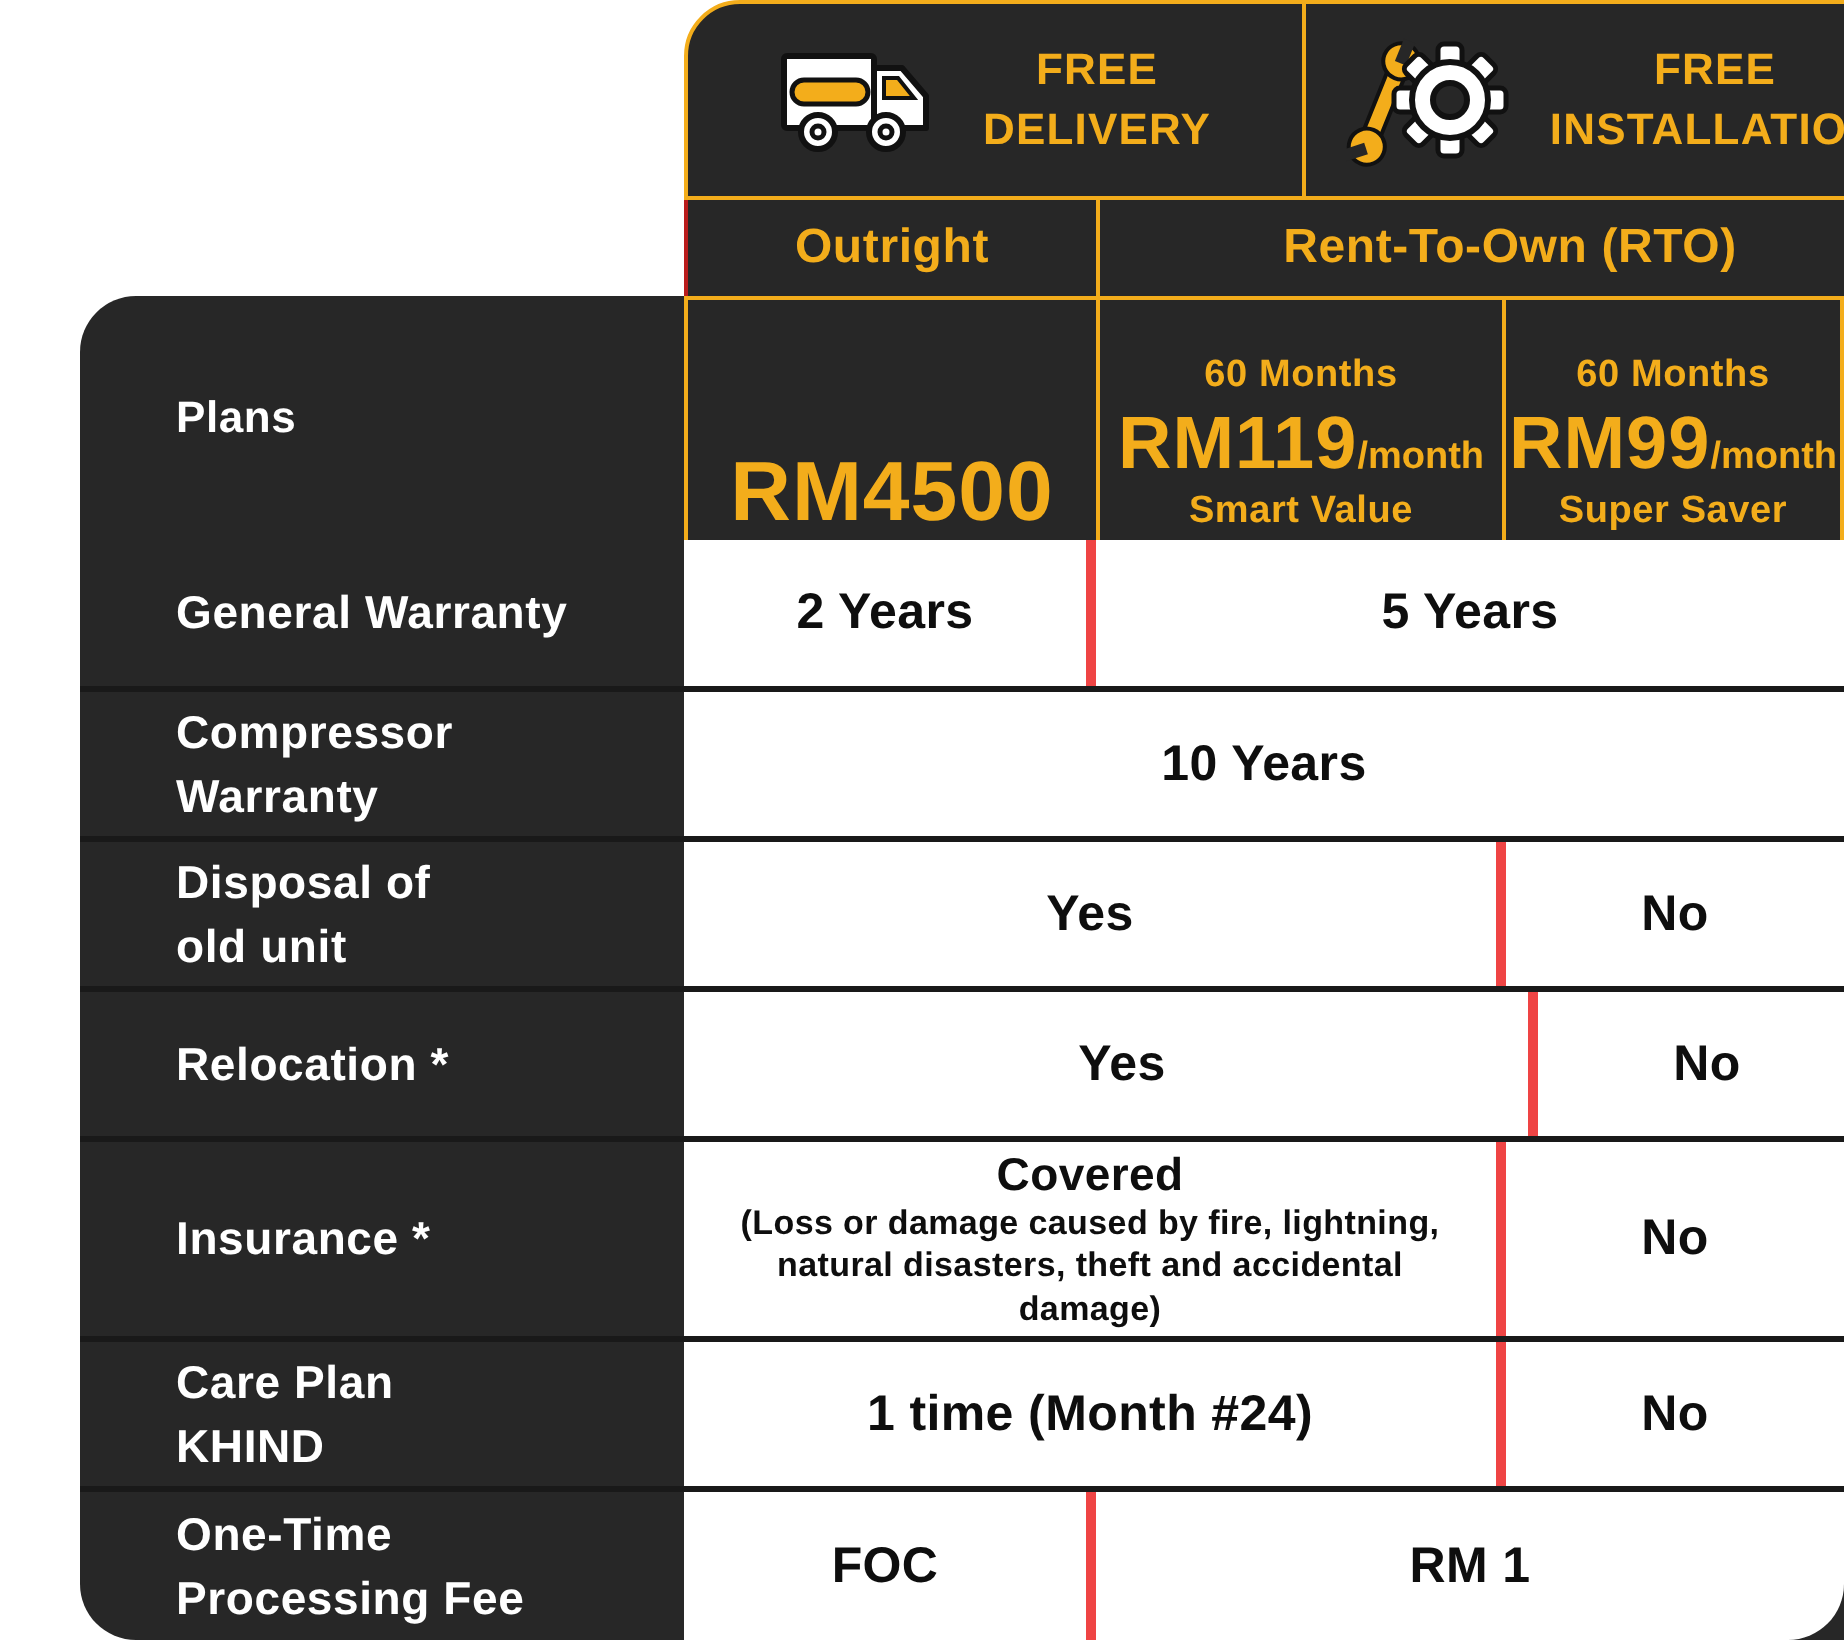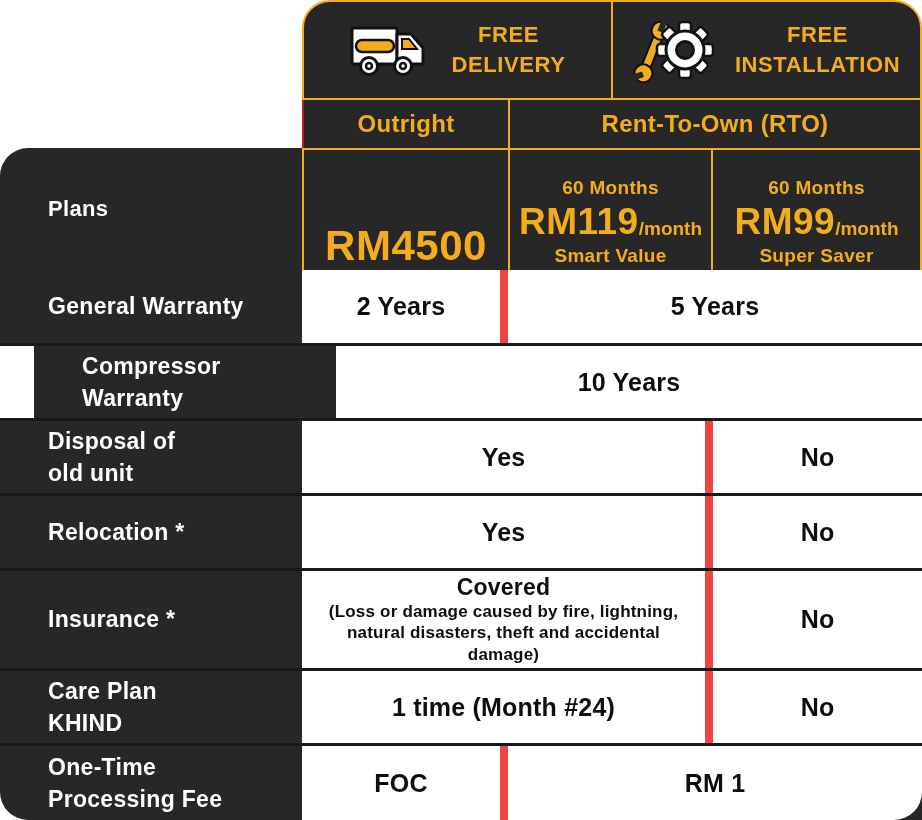--- a/index.html
+++ b/index.html
@@ -4,7 +4,7 @@
 <style>
   * { margin:0; padding:0; box-sizing:border-box; }
   body { background:#ffffff; font-family:"Liberation Sans", sans-serif; }
-  .card { position:relative; width:922px; height:820px; background:#ffffff; overflow:hidden; }
+  .card { position:relative; width:922px; height:820px; background:#ffffff; overflow:hidden;padding-left:40px; }
 
   
   .r-icons {

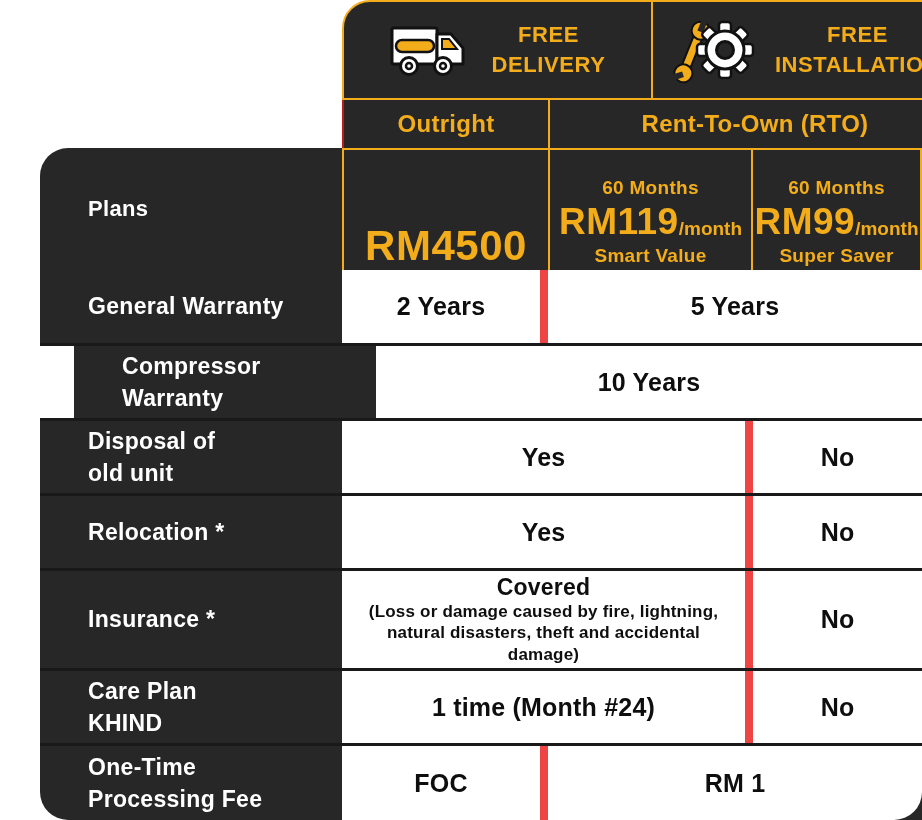--- a/index.html
+++ b/index.html
@@ -60,7 +60,7 @@
   .w-outright { width:206px; }
   .w-span-covered { width:411px; }
   .w-flex { flex:1; }
-  .div-r { border-right:8px solid #ef4444; }
+  .div-r { border-right:5px solid #ef4444; }
   .ins-title { font-size:23px; font-weight:800; }
   .ins-detail { font-size:17px; font-weight:700; line-height:1.25; max-width:385px; }
 

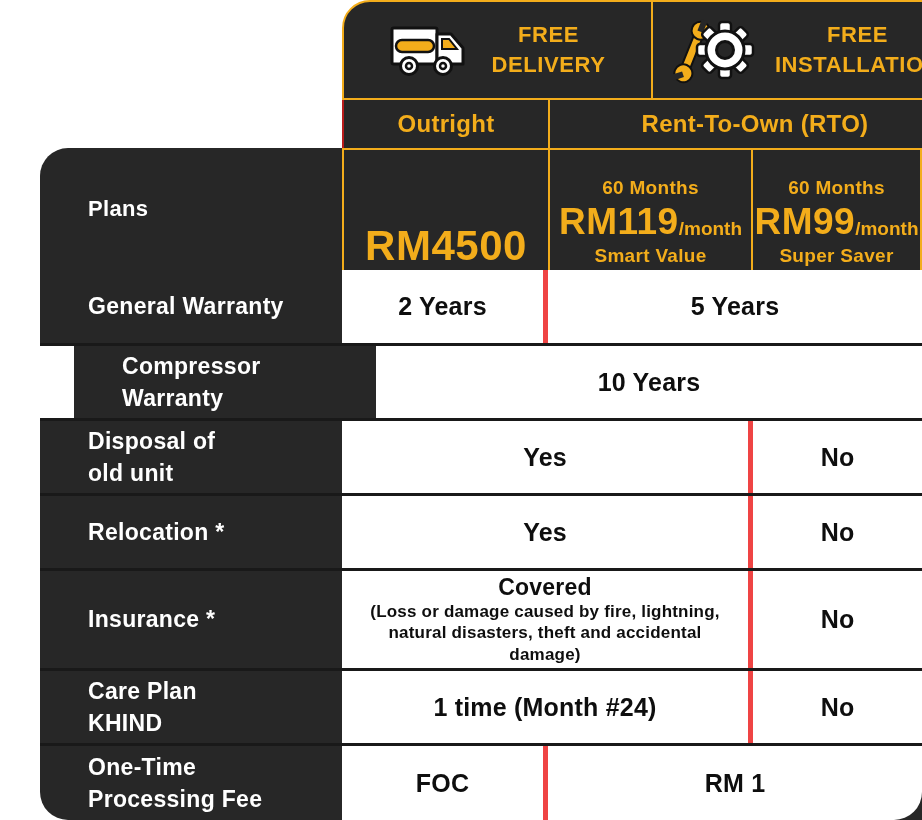--- a/index.html
+++ b/index.html
@@ -64,7 +64,7 @@
   .ins-title { font-size:23px; font-weight:800; }
   .ins-detail { font-size:17px; font-weight:700; line-height:1.25; max-width:385px; }
 
-  .h-general { height:73px; } .h-comp { height:72px;margin-left:34px; } .h-disp { height:72px;border-radius:13px; }
+  .h-general { height:73px; } .h-comp { height:72px; } .h-disp { height:72px;border-radius:13px; }
   .h-relo { height:72px; } .h-ins { height:97px; } .h-care { height:72px; } .h-fee { height:74px; }
 
   .wrow.last { position:relative; }

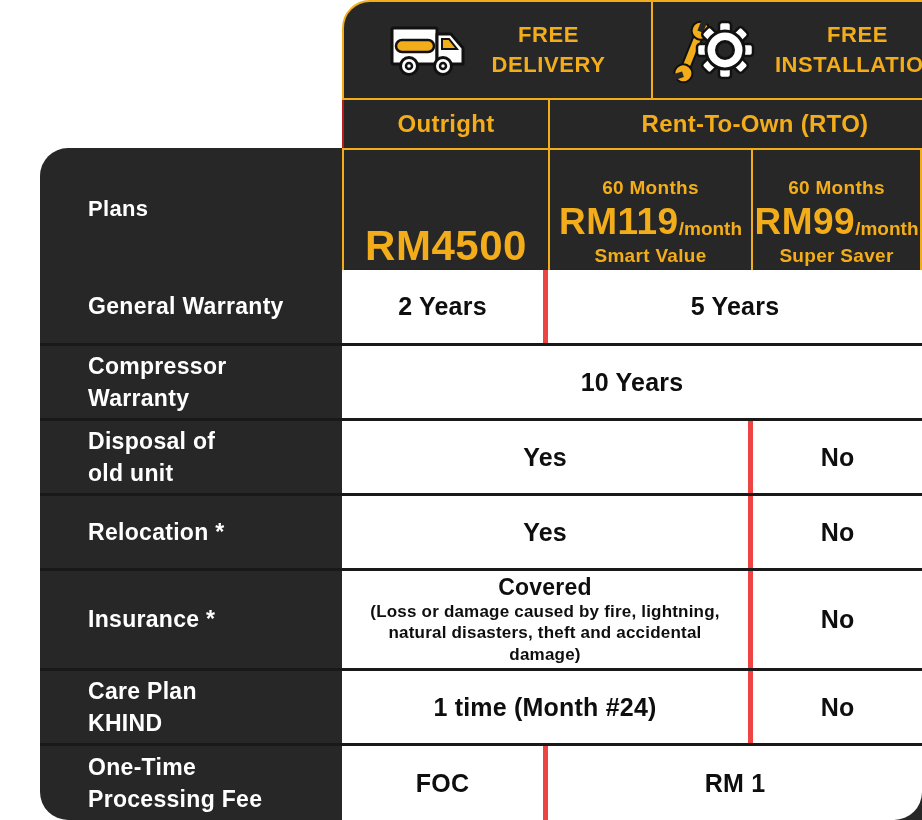--- a/index.html
+++ b/index.html
@@ -65,7 +65,7 @@
   .ins-detail { font-size:17px; font-weight:700; line-height:1.25; max-width:385px; }
 
   .h-general { height:73px; } .h-comp { height:72px; } .h-disp { height:72px;border-radius:13px; }
-  .h-relo { height:72px; } .h-ins { height:97px; } .h-care { height:72px; } .h-fee { height:74px; }
+  .h-relo { height:72px;gap:16px; } .h-ins { height:97px; } .h-care { height:72px; } .h-fee { height:74px; }
 
   .wrow.last { position:relative; }
   .wrow.last .corner-bg { position:absolute; right:0; bottom:0; width:44px; height:44px; background:#272727; z-index:0; }

